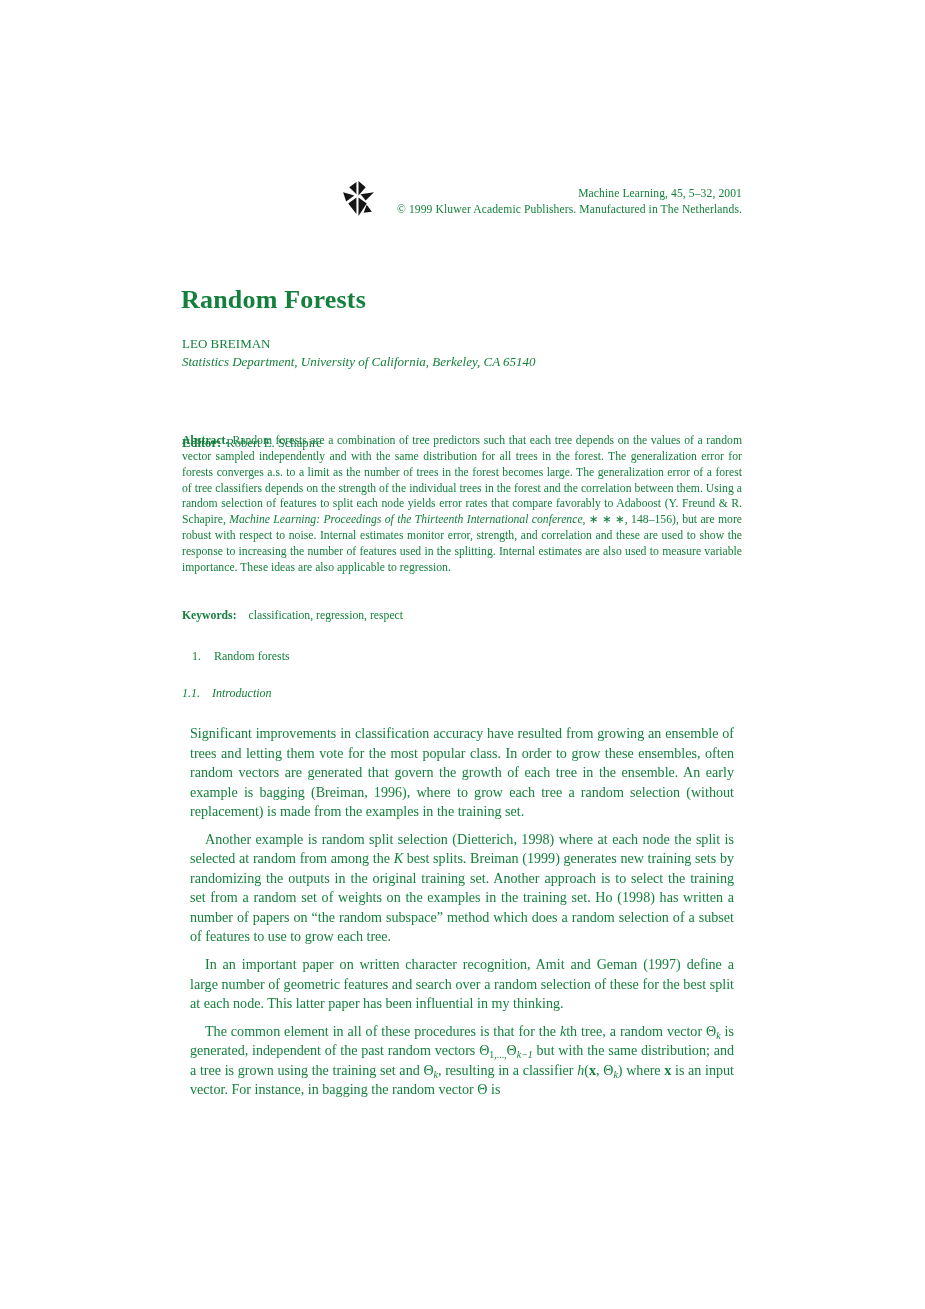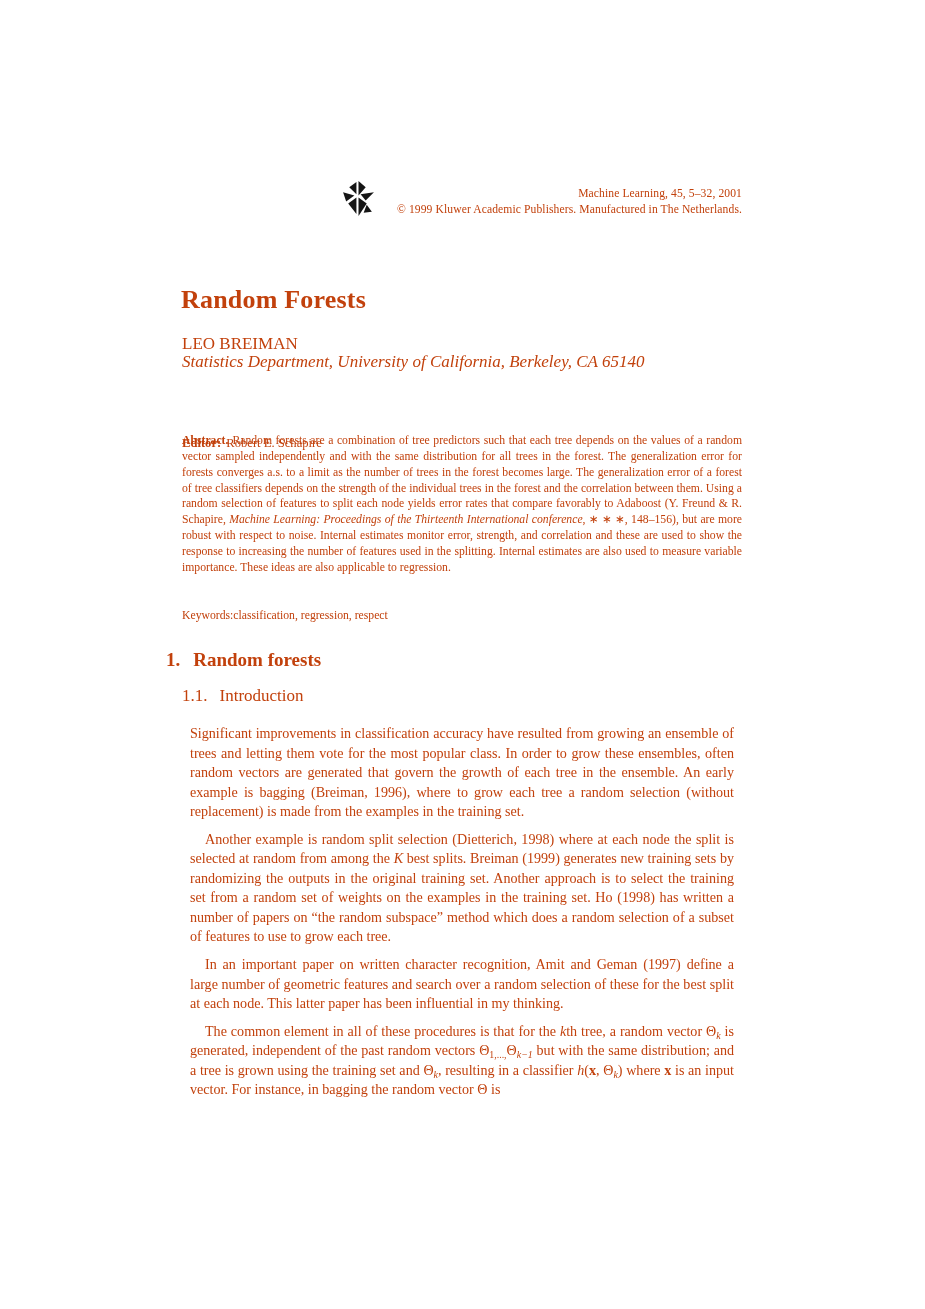--- a/index.html
+++ b/index.html
@@ -9,7 +9,7 @@
     width:925px;height:1309px;
     background:#ffffff;
     font-family:"Liberation Serif", serif;
-    color:#c2410c;
+    color:#15803d;
     overflow:hidden;
   }
   

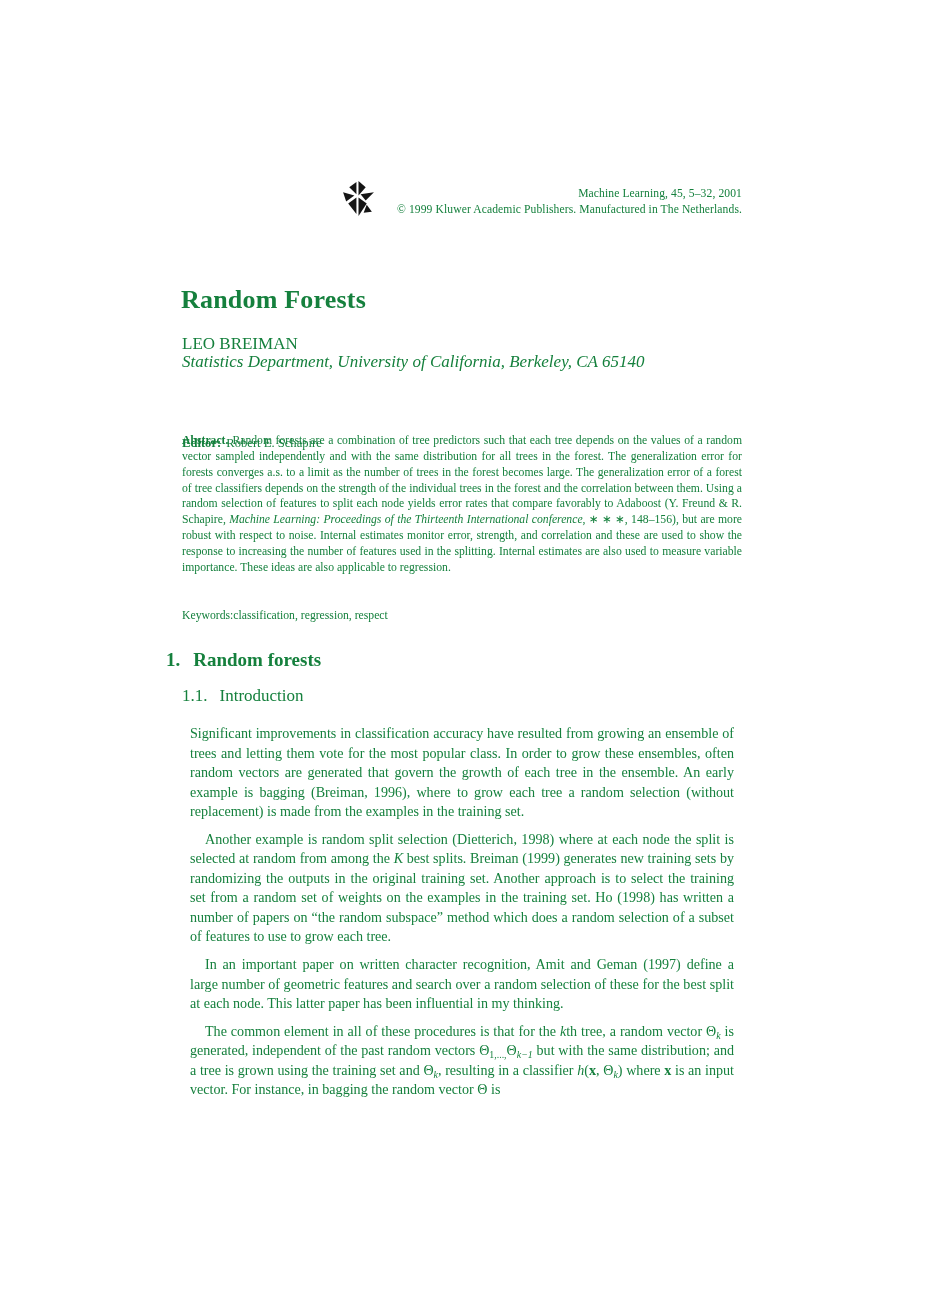--- a/index.html
+++ b/index.html
@@ -24,7 +24,7 @@
     position:absolute;left:181px;top:286px;
     font-size:26px;font-weight:bold;line-height:28px;letter-spacing:0.2px;
   }
-  .author-block{position:absolute;left:182px;top:335px;font-size:17px;line-height:18px;}
+  .author-block{position:absolute;left:182px;top:335px;font-size:13px;line-height:18px;}
   .affil{font-style:italic;}
   .editor{position:absolute;left:182px;top:389px;font-size:12.6px;margin-top:47px;}
   

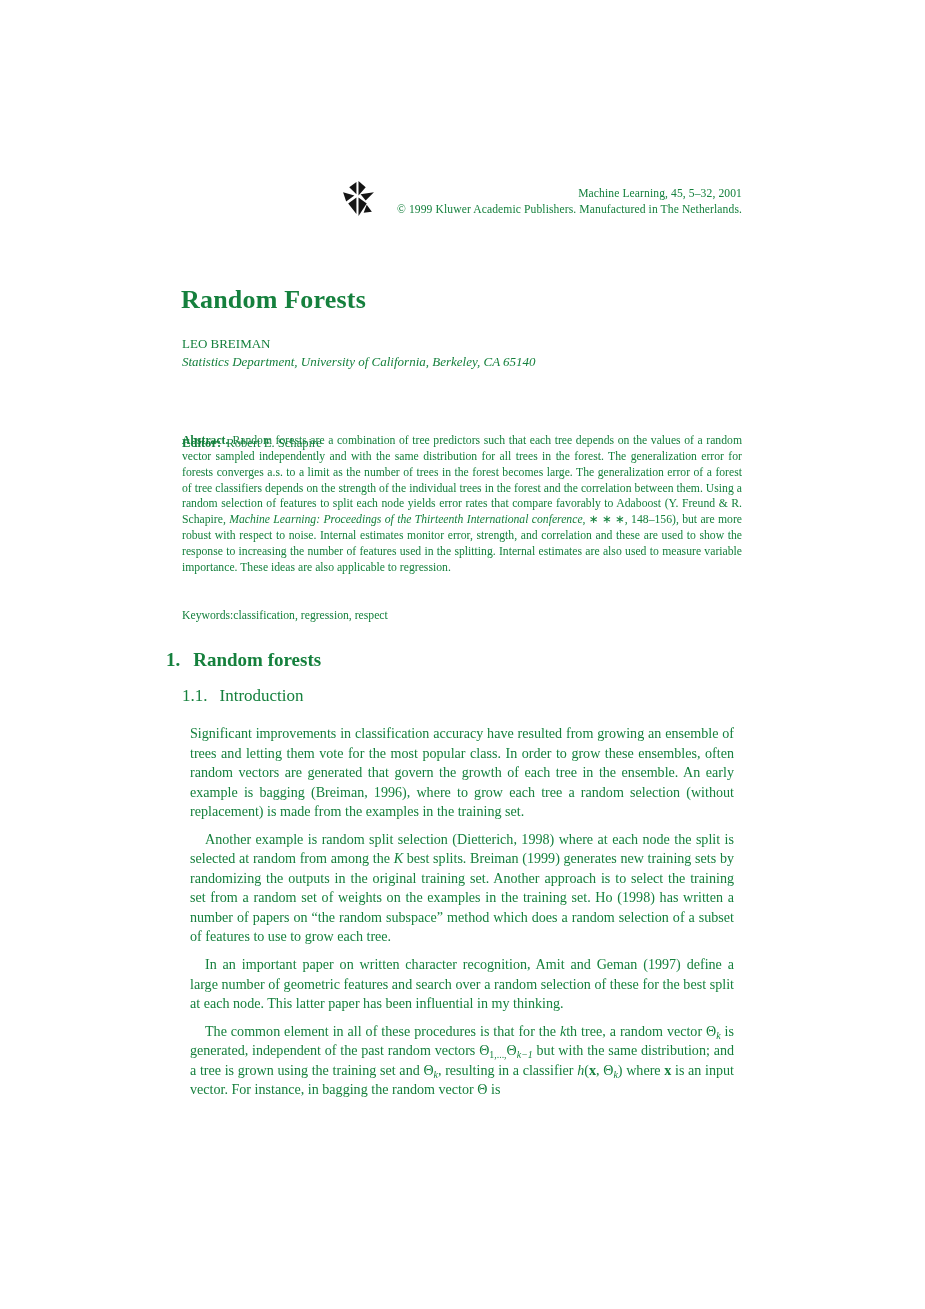--- a/index.html
+++ b/index.html
@@ -51,7 +51,7 @@
   .sub{font-size:70%;vertical-align:-0.32em;line-height:0;}
   .subi{font-size:70%;vertical-align:-0.32em;line-height:0;font-style:italic;}
   .lab-abs{font-weight:bold;margin-right:4px;}
-  .lab-kw{font-weight:normal;margin-right:0;}
+  .lab-kw{font-weight:bold;margin-right:12px;}
   .lab-ed{font-weight:bold;margin-right:2px;}
   svg .ink{fill:#151515;}
 </style>

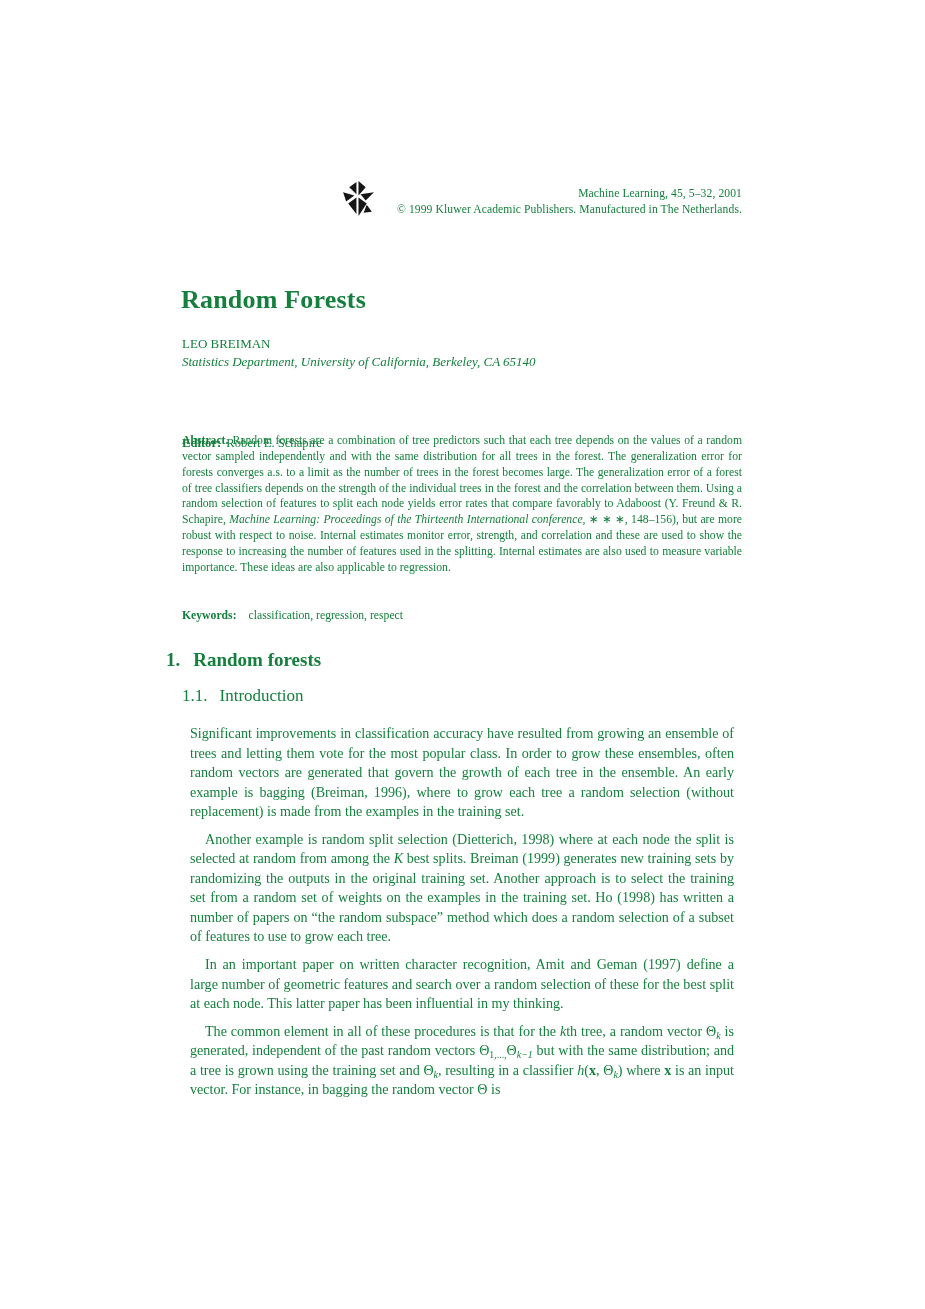--- a/index.html
+++ b/index.html
@@ -34,7 +34,7 @@
   }
   .keywords{position:absolute;left:182px;top:609px;width:560px;font-size:11.7px;}
   
-  .h2{position:absolute;left:166px;top:649px;font-size:19px;font-weight:bold;}
+  .h2{position:absolute;left:192px;top:649px;font-size:12px;font-weight:normal;}
   .h3{position:absolute;left:182px;top:686px;font-size:17px;}
   .h2 .num{margin-right:13px;}
   .h3 .num{margin-right:12px;}

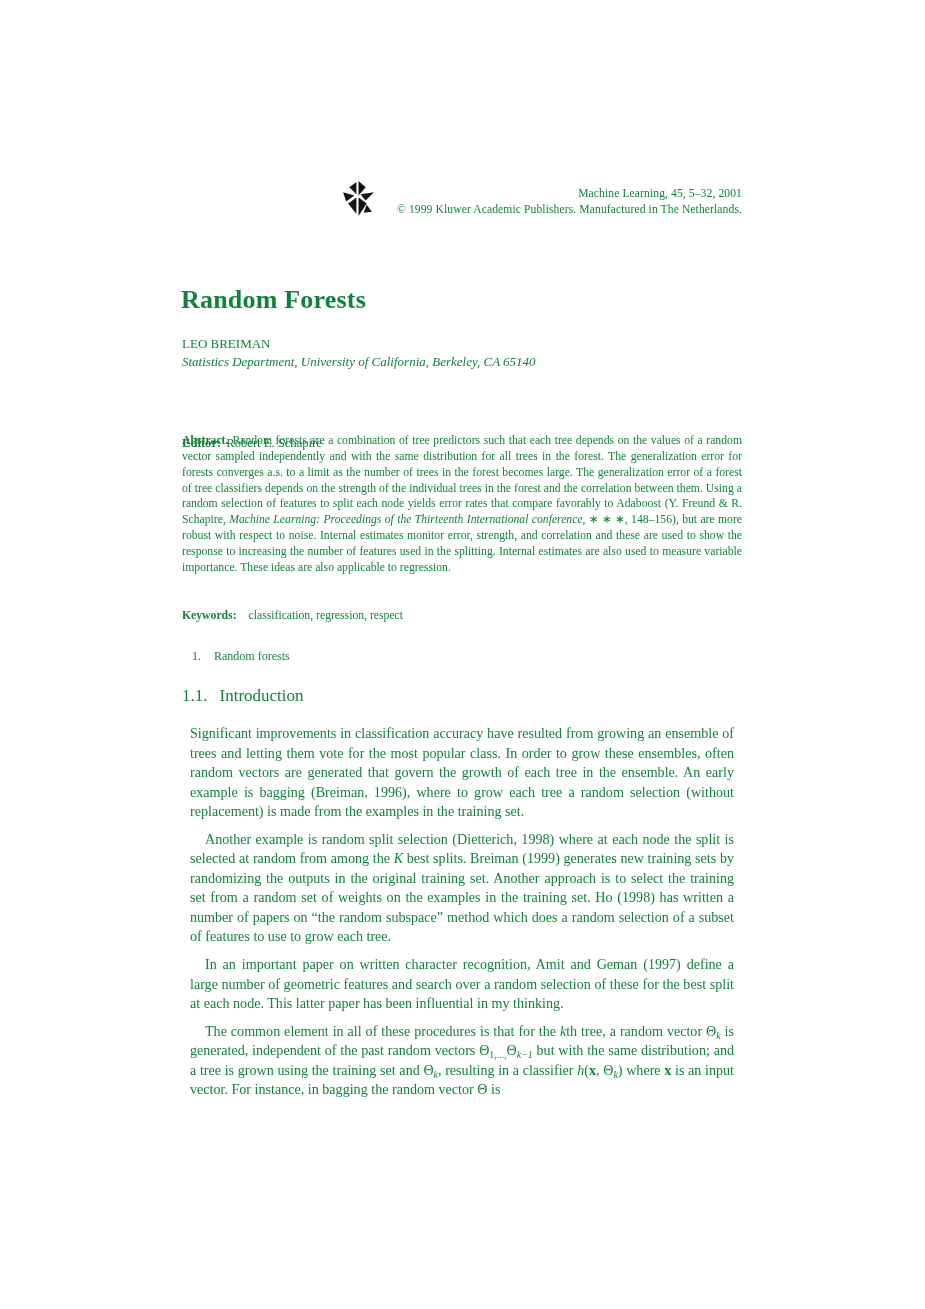--- a/index.html
+++ b/index.html
@@ -35,7 +35,7 @@
   .keywords{position:absolute;left:182px;top:609px;width:560px;font-size:11.7px;}
   
   .h2{position:absolute;left:192px;top:649px;font-size:12px;font-weight:normal;}
-  .h3{position:absolute;left:182px;top:686px;font-size:17px;}
+  .h3{position:absolute;left:182px;top:686px;font-size:12px;font-style:italic;}
   .h2 .num{margin-right:13px;}
   .h3 .num{margin-right:12px;}
   

